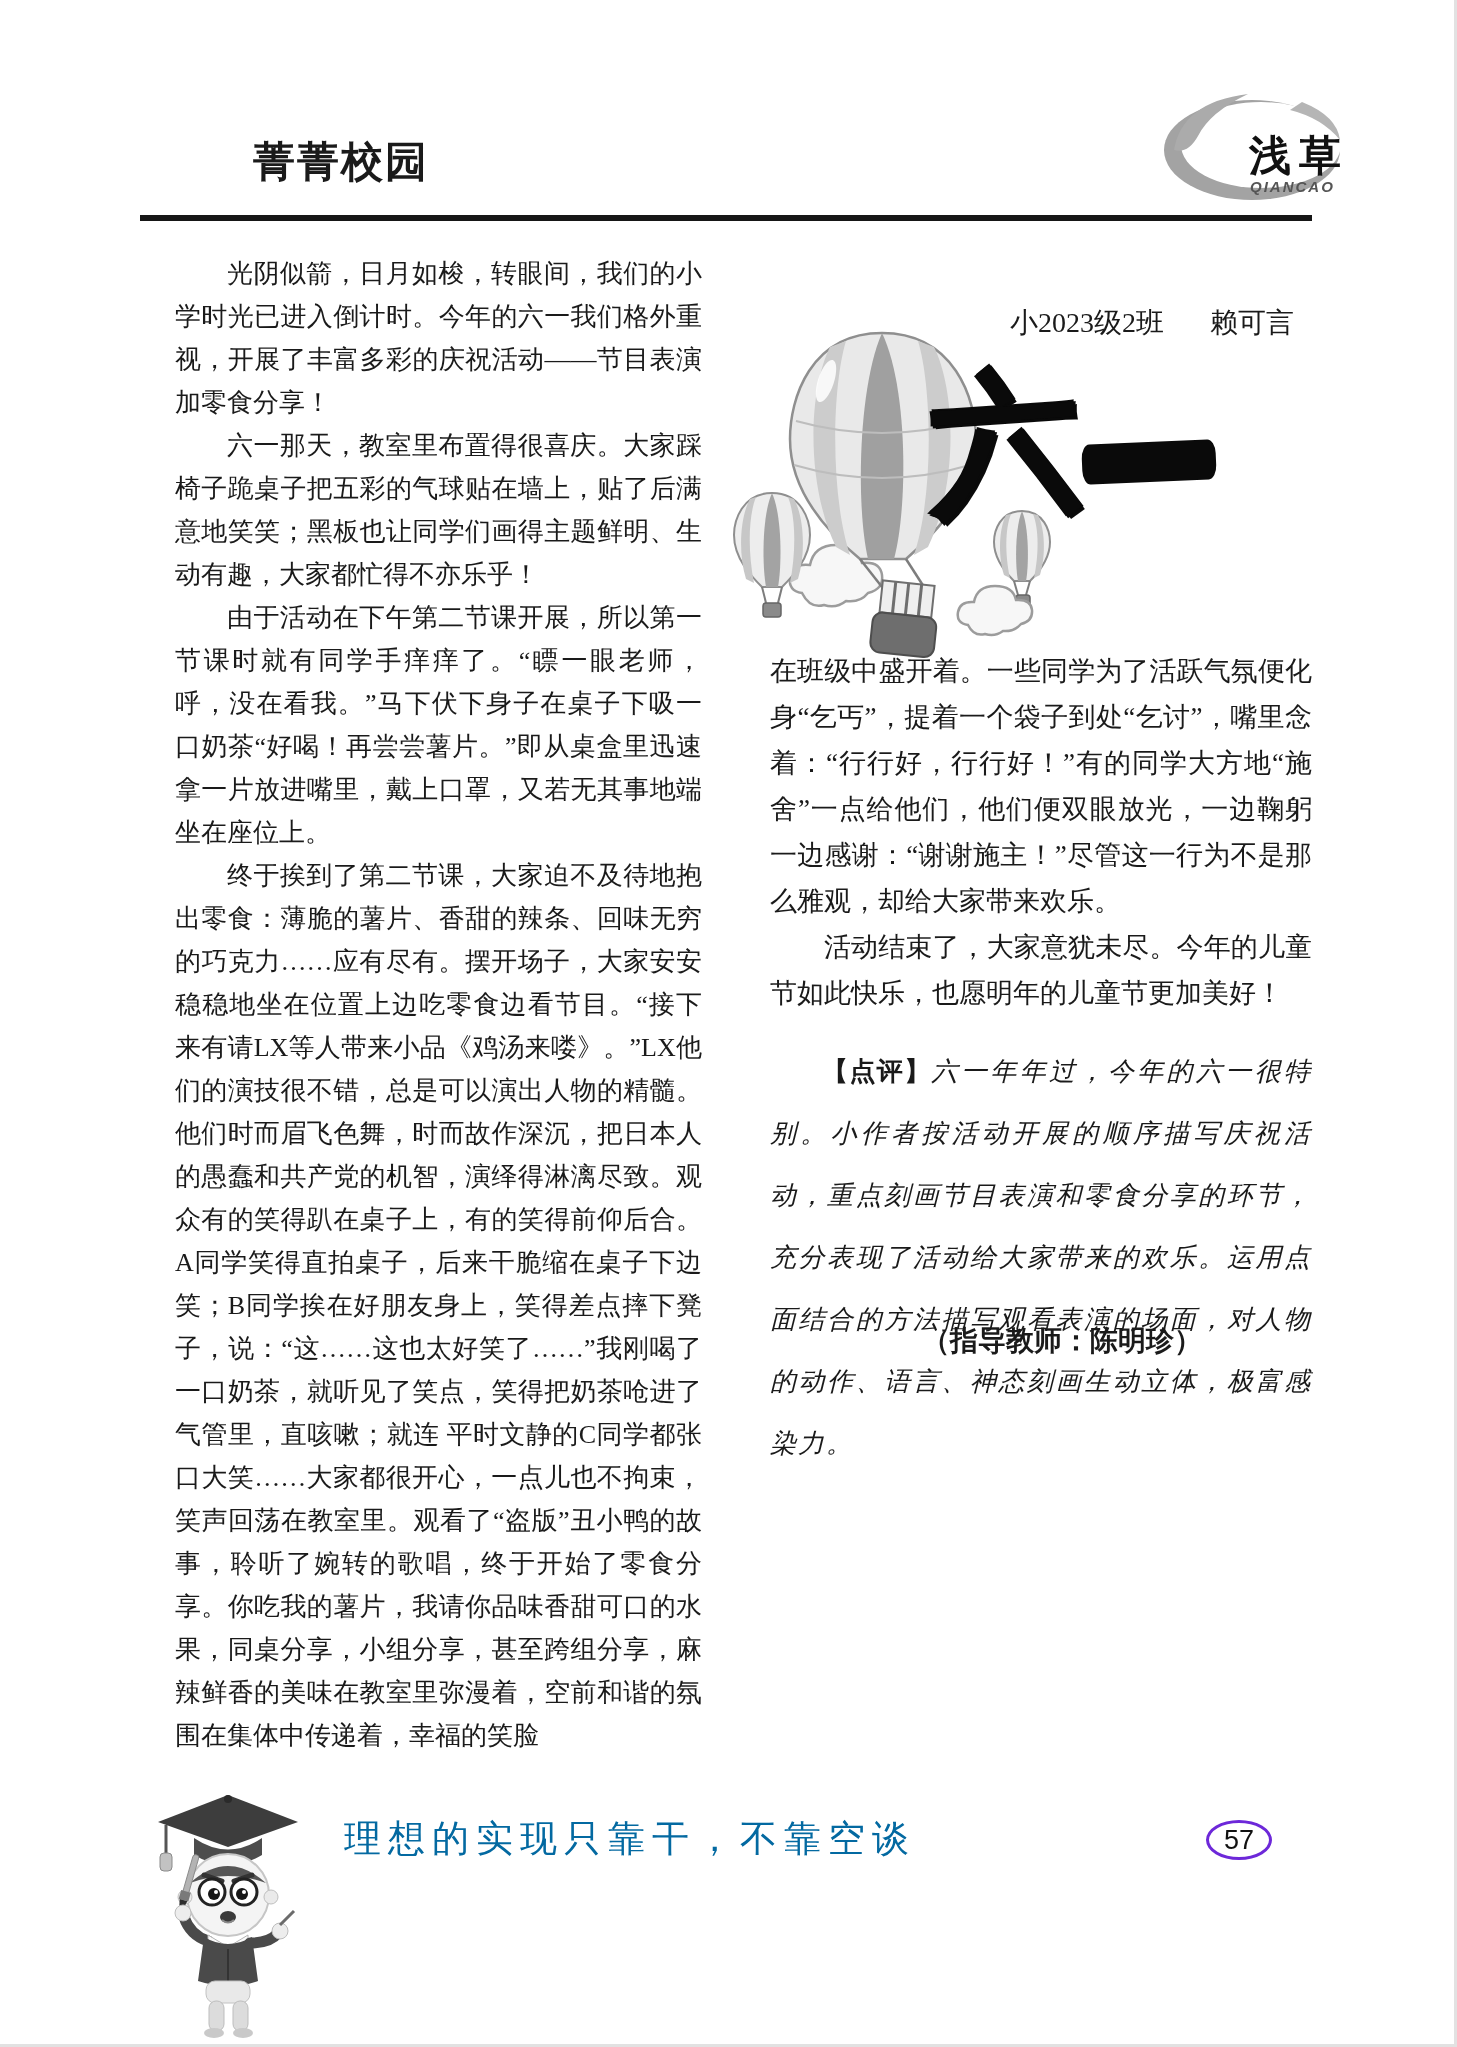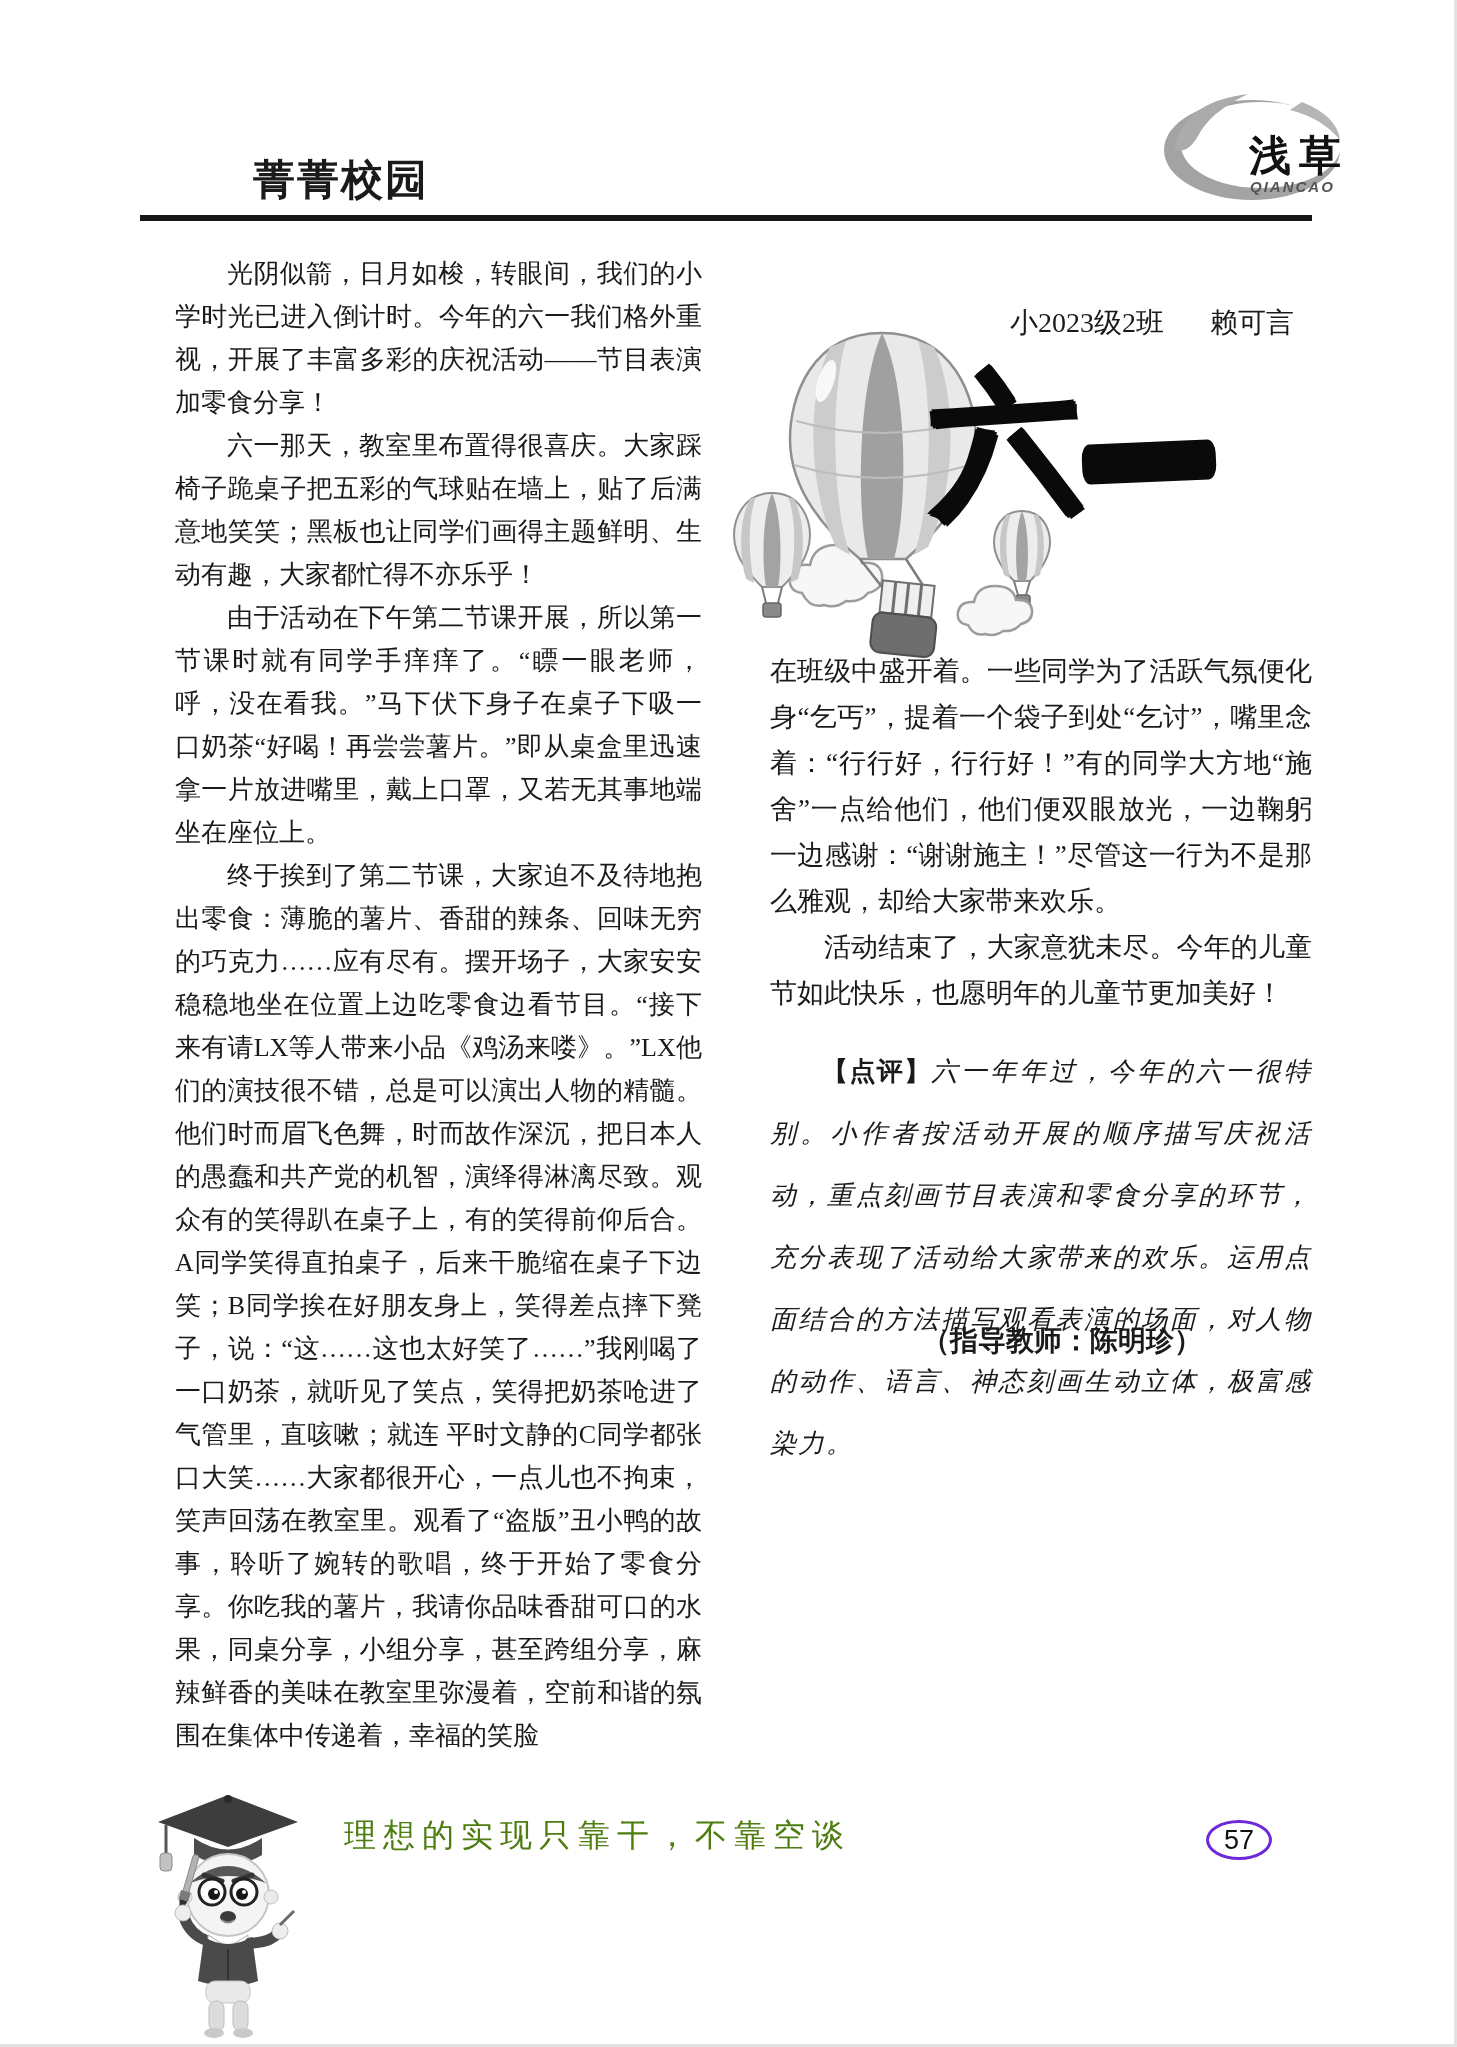--- a/index.html
+++ b/index.html
@@ -8,7 +8,7 @@
         box-shadow:inset -3px -3px 0 #e2e2e2;}
   
   .header-line{position:absolute;left:253px;top:134px;display:flex;align-items:baseline;white-space:nowrap;}
-  .header-bold{font-size:42px;font-weight:bold;letter-spacing:2px;margin-top:18px;}
+  .header-bold{font-size:42px;font-weight:bold;letter-spacing:2px;}
   .header-rest{font-size:32px;letter-spacing:1px;}
   .rule{position:absolute;left:140px;top:215px;width:1172px;height:6px;background:#161616;}
   .logo{position:absolute;left:1152px;top:88px;width:200px;height:120px;}

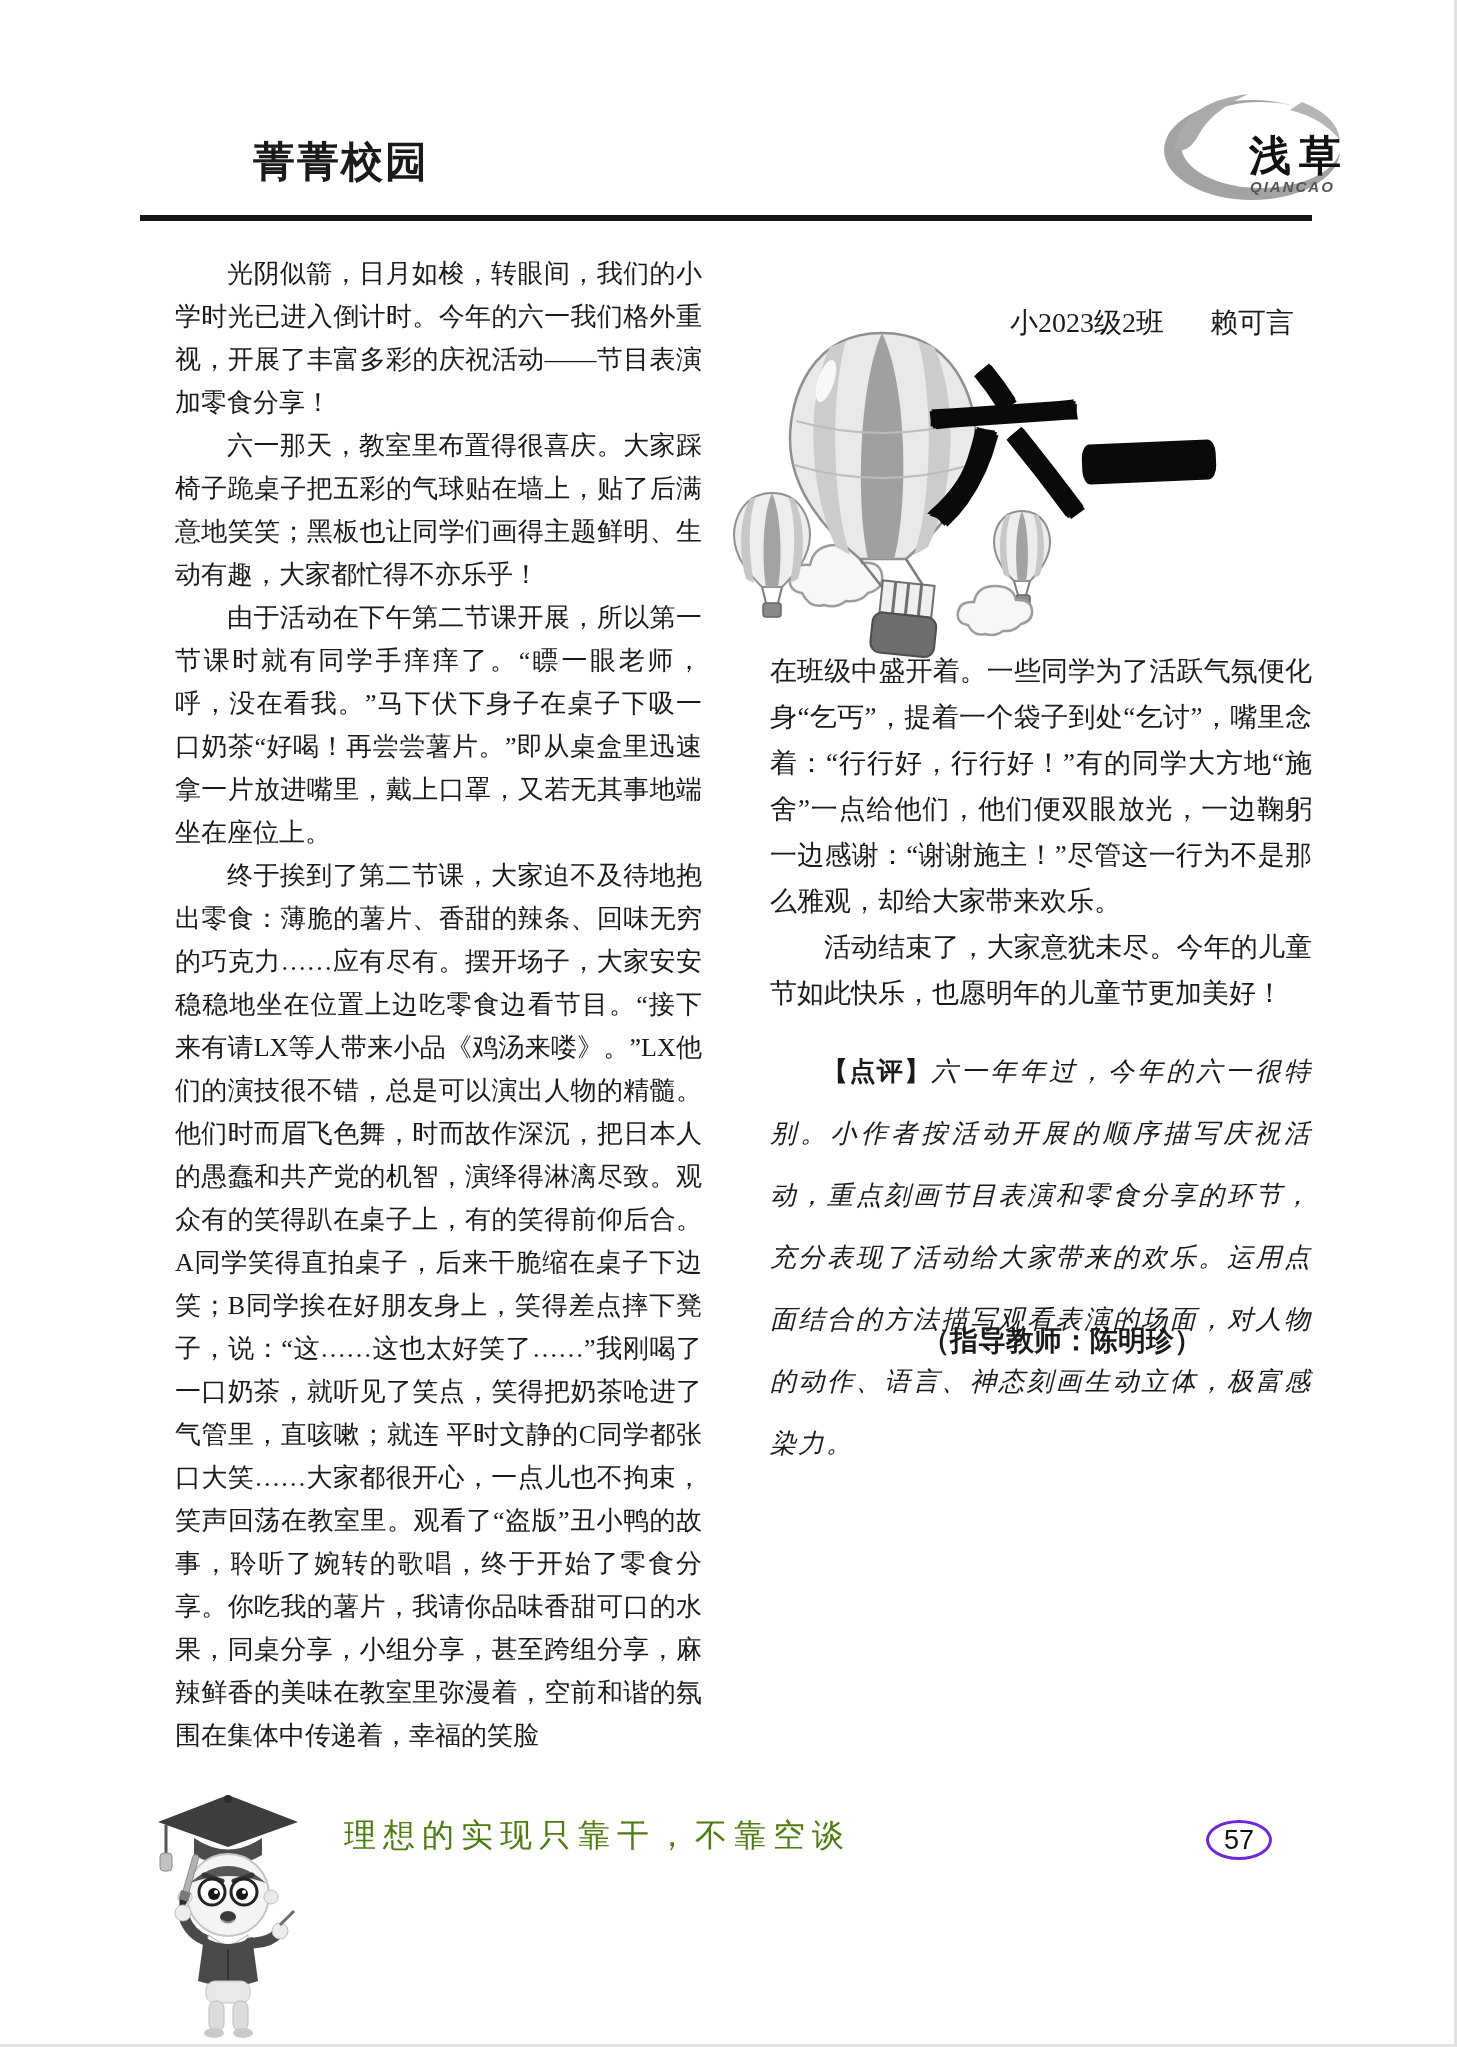--- a/index.html
+++ b/index.html
@@ -37,7 +37,7 @@
            font-family:"Liberation Sans","DejaVu Sans",sans-serif;}
   
   .mascot{position:absolute;left:148px;top:1788px;width:160px;height:252px;}
-  .motto{position:absolute;left:344px;top:1814px;font-size:32px;letter-spacing:7px;white-space:nowrap;color:#4d7c0f;}
+  .motto{position:absolute;left:344px;top:1814px;font-size:37px;letter-spacing:7px;white-space:nowrap;color:#0369a1;}
   .page-badge{position:absolute;left:1206px;top:1820px;width:66px;height:40px;border:3px solid #6d28d9;
               border-radius:50%;display:flex;align-items:center;justify-content:center;
               font-family:"Liberation Sans","DejaVu Sans",sans-serif;font-size:27px;color:#111;box-sizing:border-box;}

